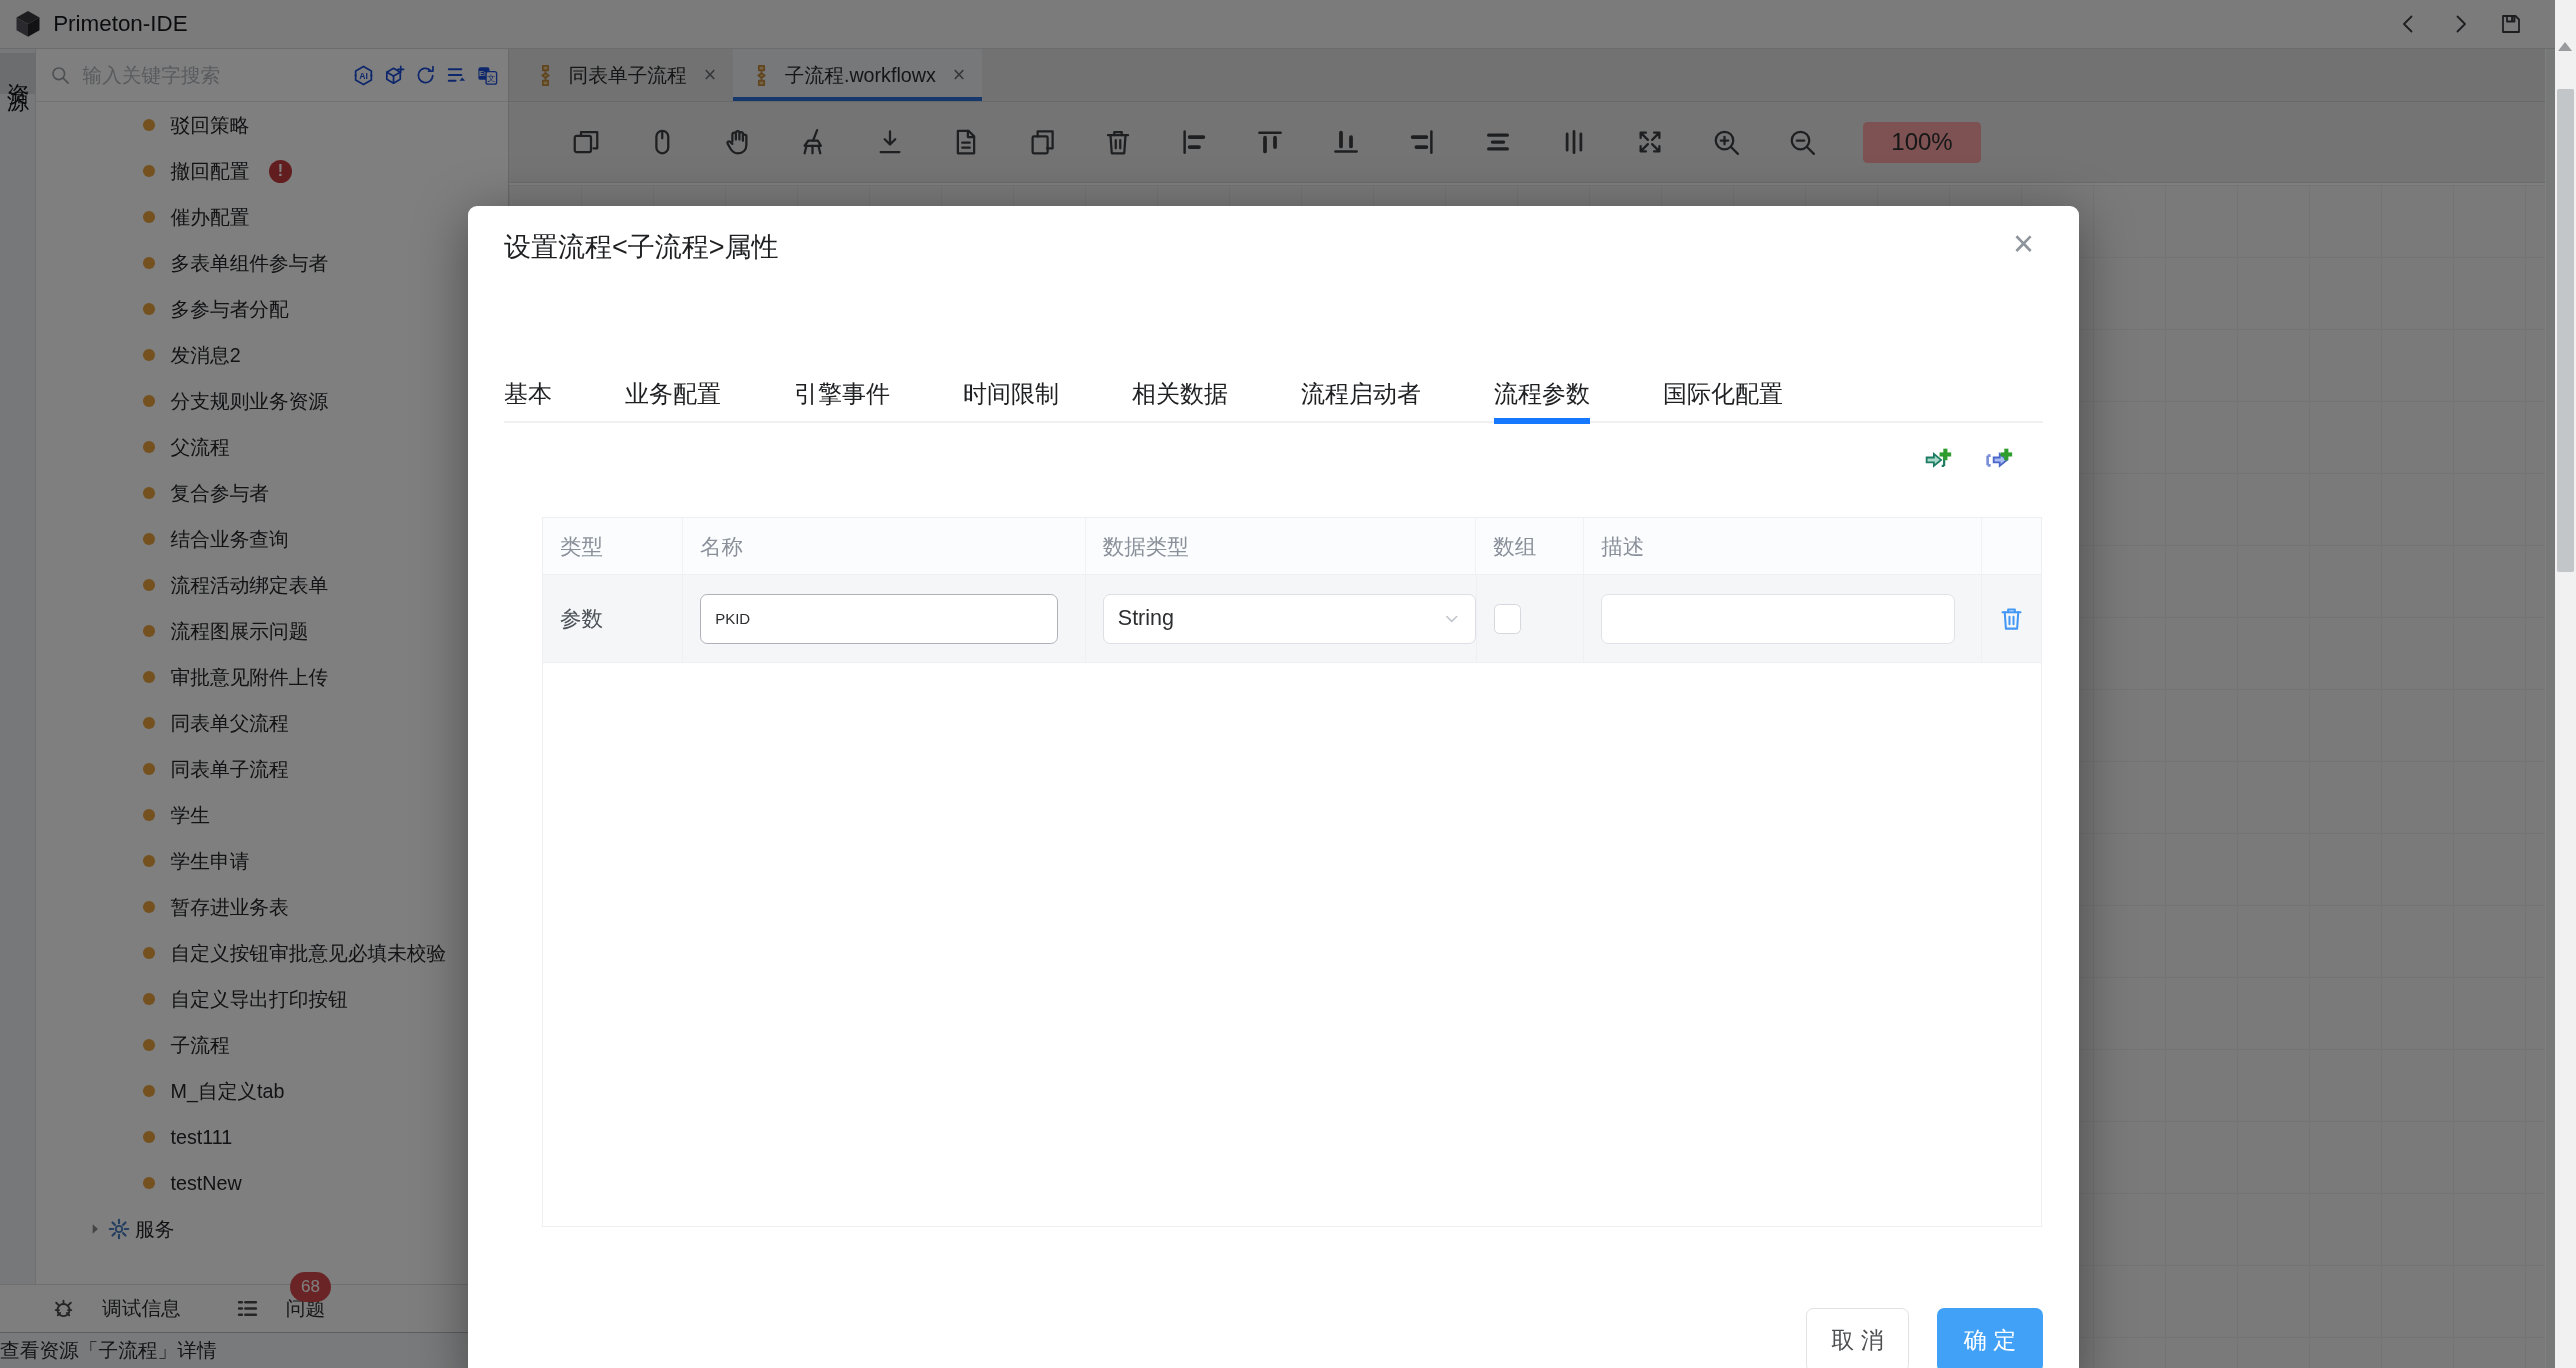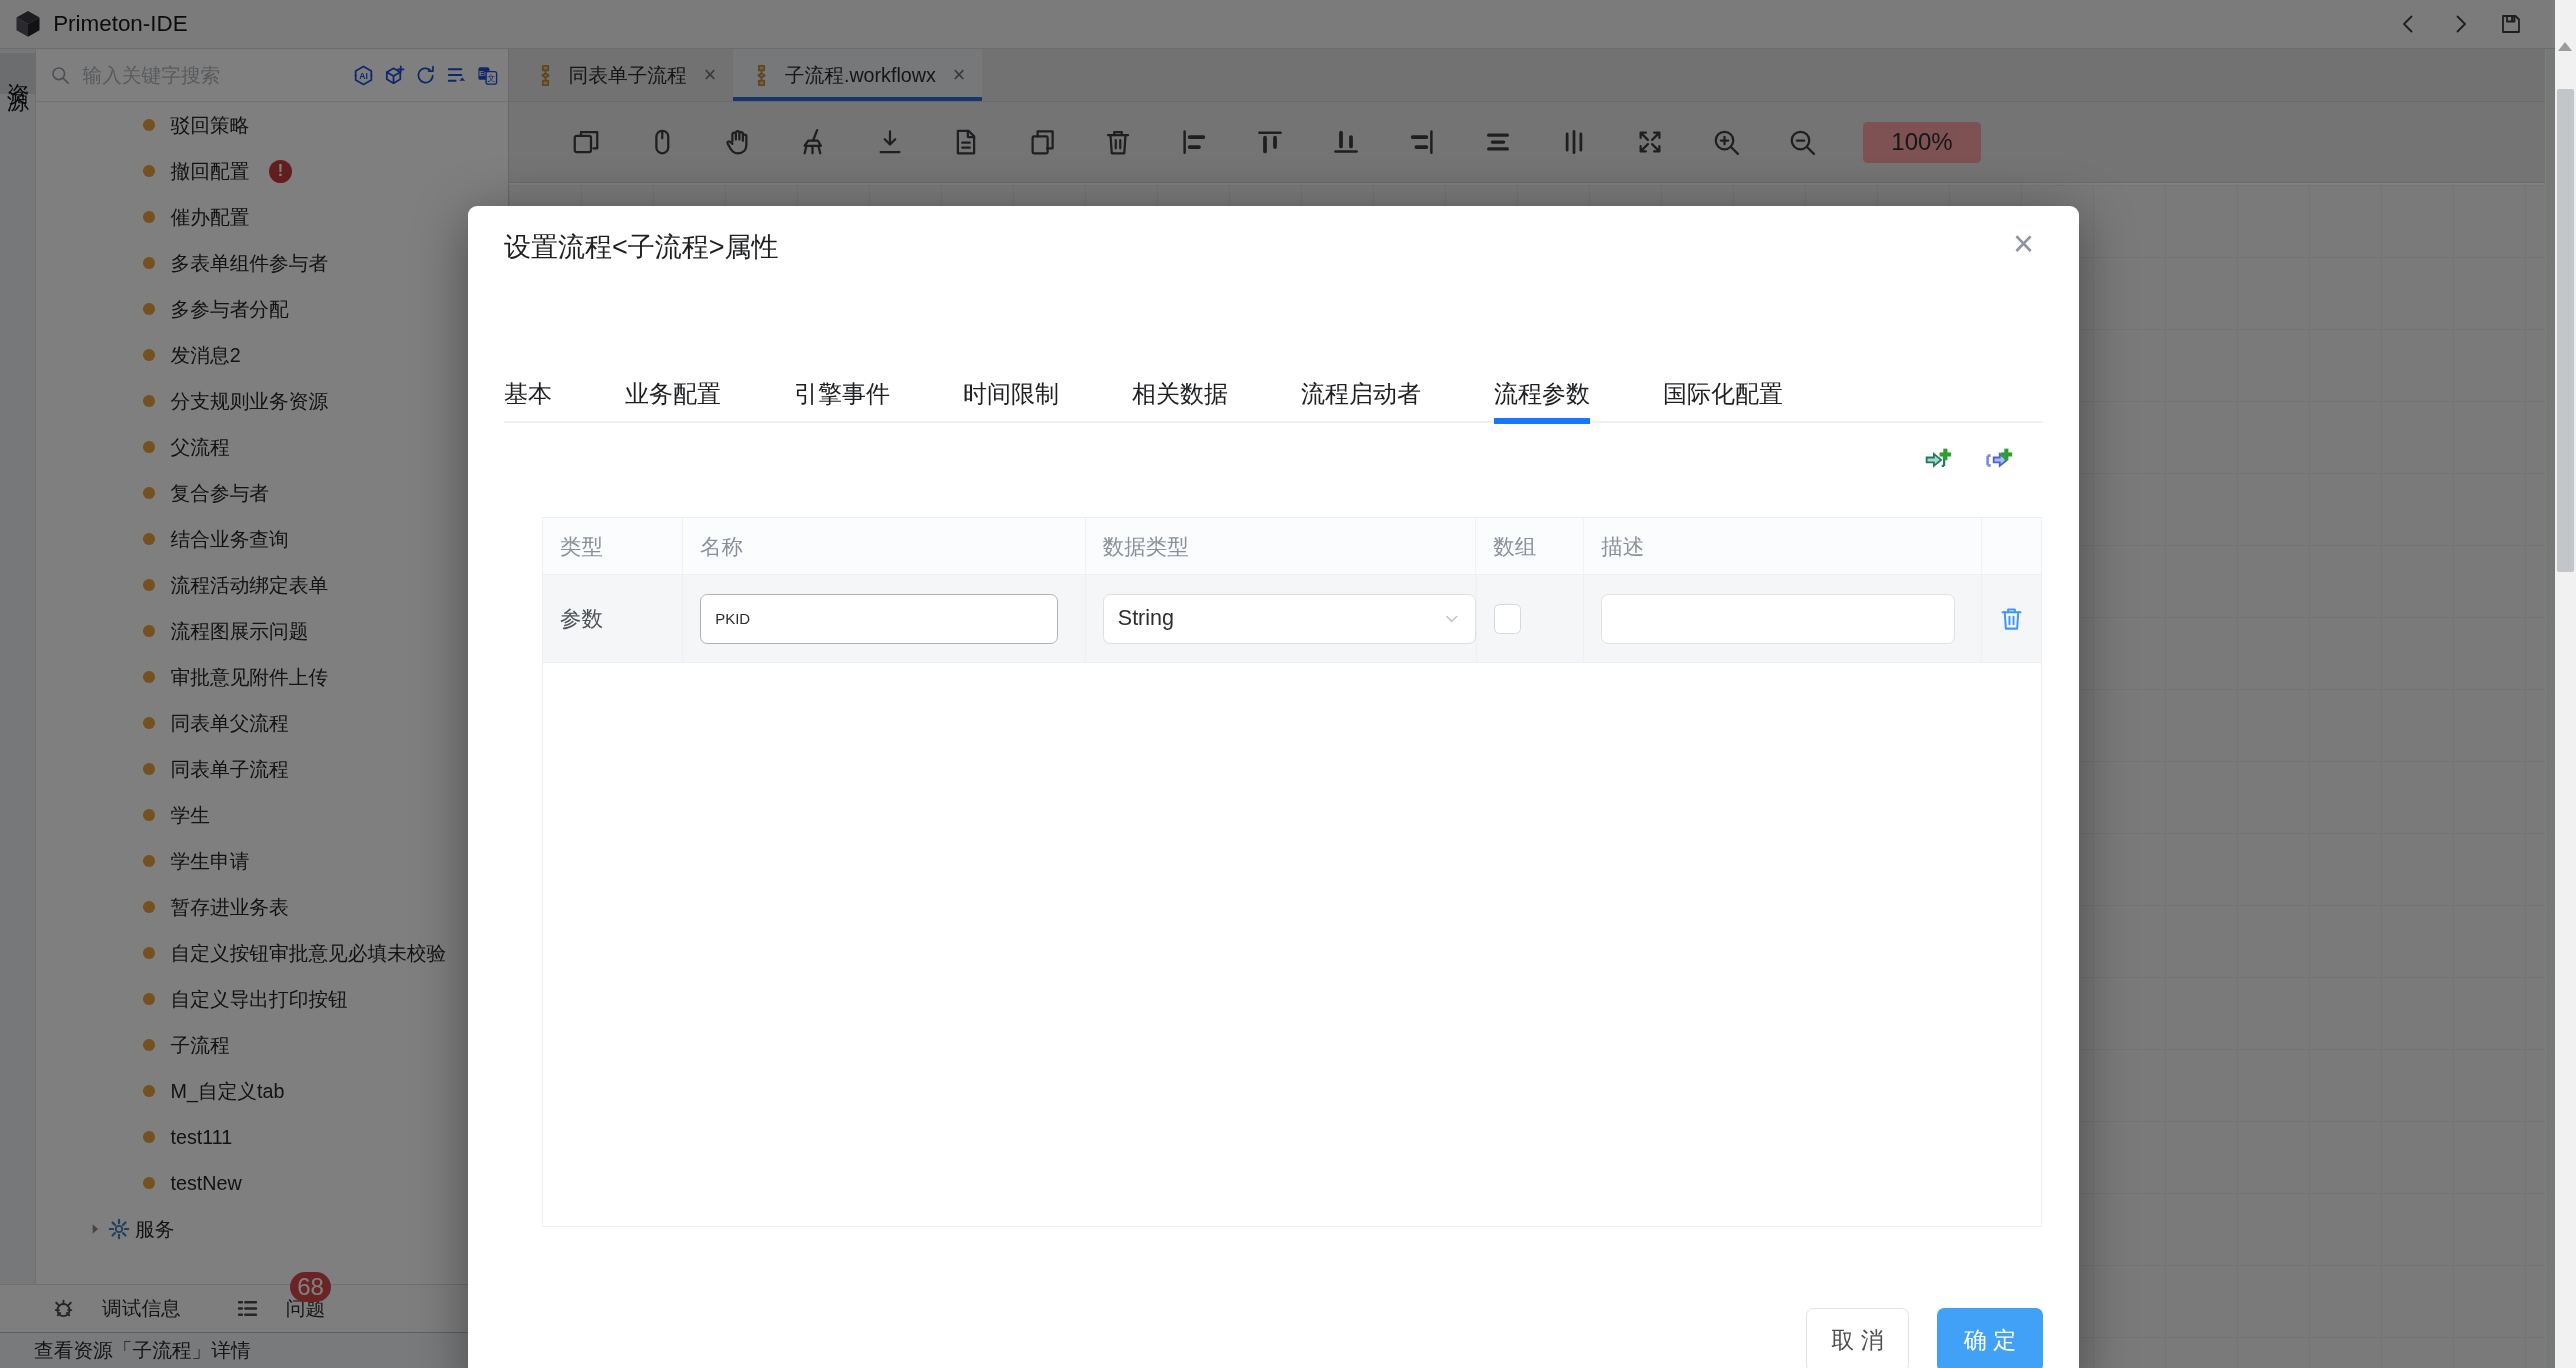--- a/index.html
+++ b/index.html
@@ -58,7 +58,7 @@
   .panel-item .icn { width:25px; height:25px; color:#4a4b4d; }
   .panel-item + .panel-item { margin-left:54px; }
   .count-badge { position:absolute; left:290px; top:-13.4px; min-width:41px; height:30px;
-    border-radius:15px; background:#d4494d; color:#fff; font-size:24px;
+    border-radius:15px; background:#d4494d; color:#fff; font-size:17px;
     display:flex; align-items:center; justify-content:center; padding:0 5.4px; }
   .status-bar { position:absolute; left:0; top:1332px; width:509px; height:36px;
     background:#f3f4f6; border-top:0.9px solid #b9bcc0; border-right:0.9px solid #d2d3d5;

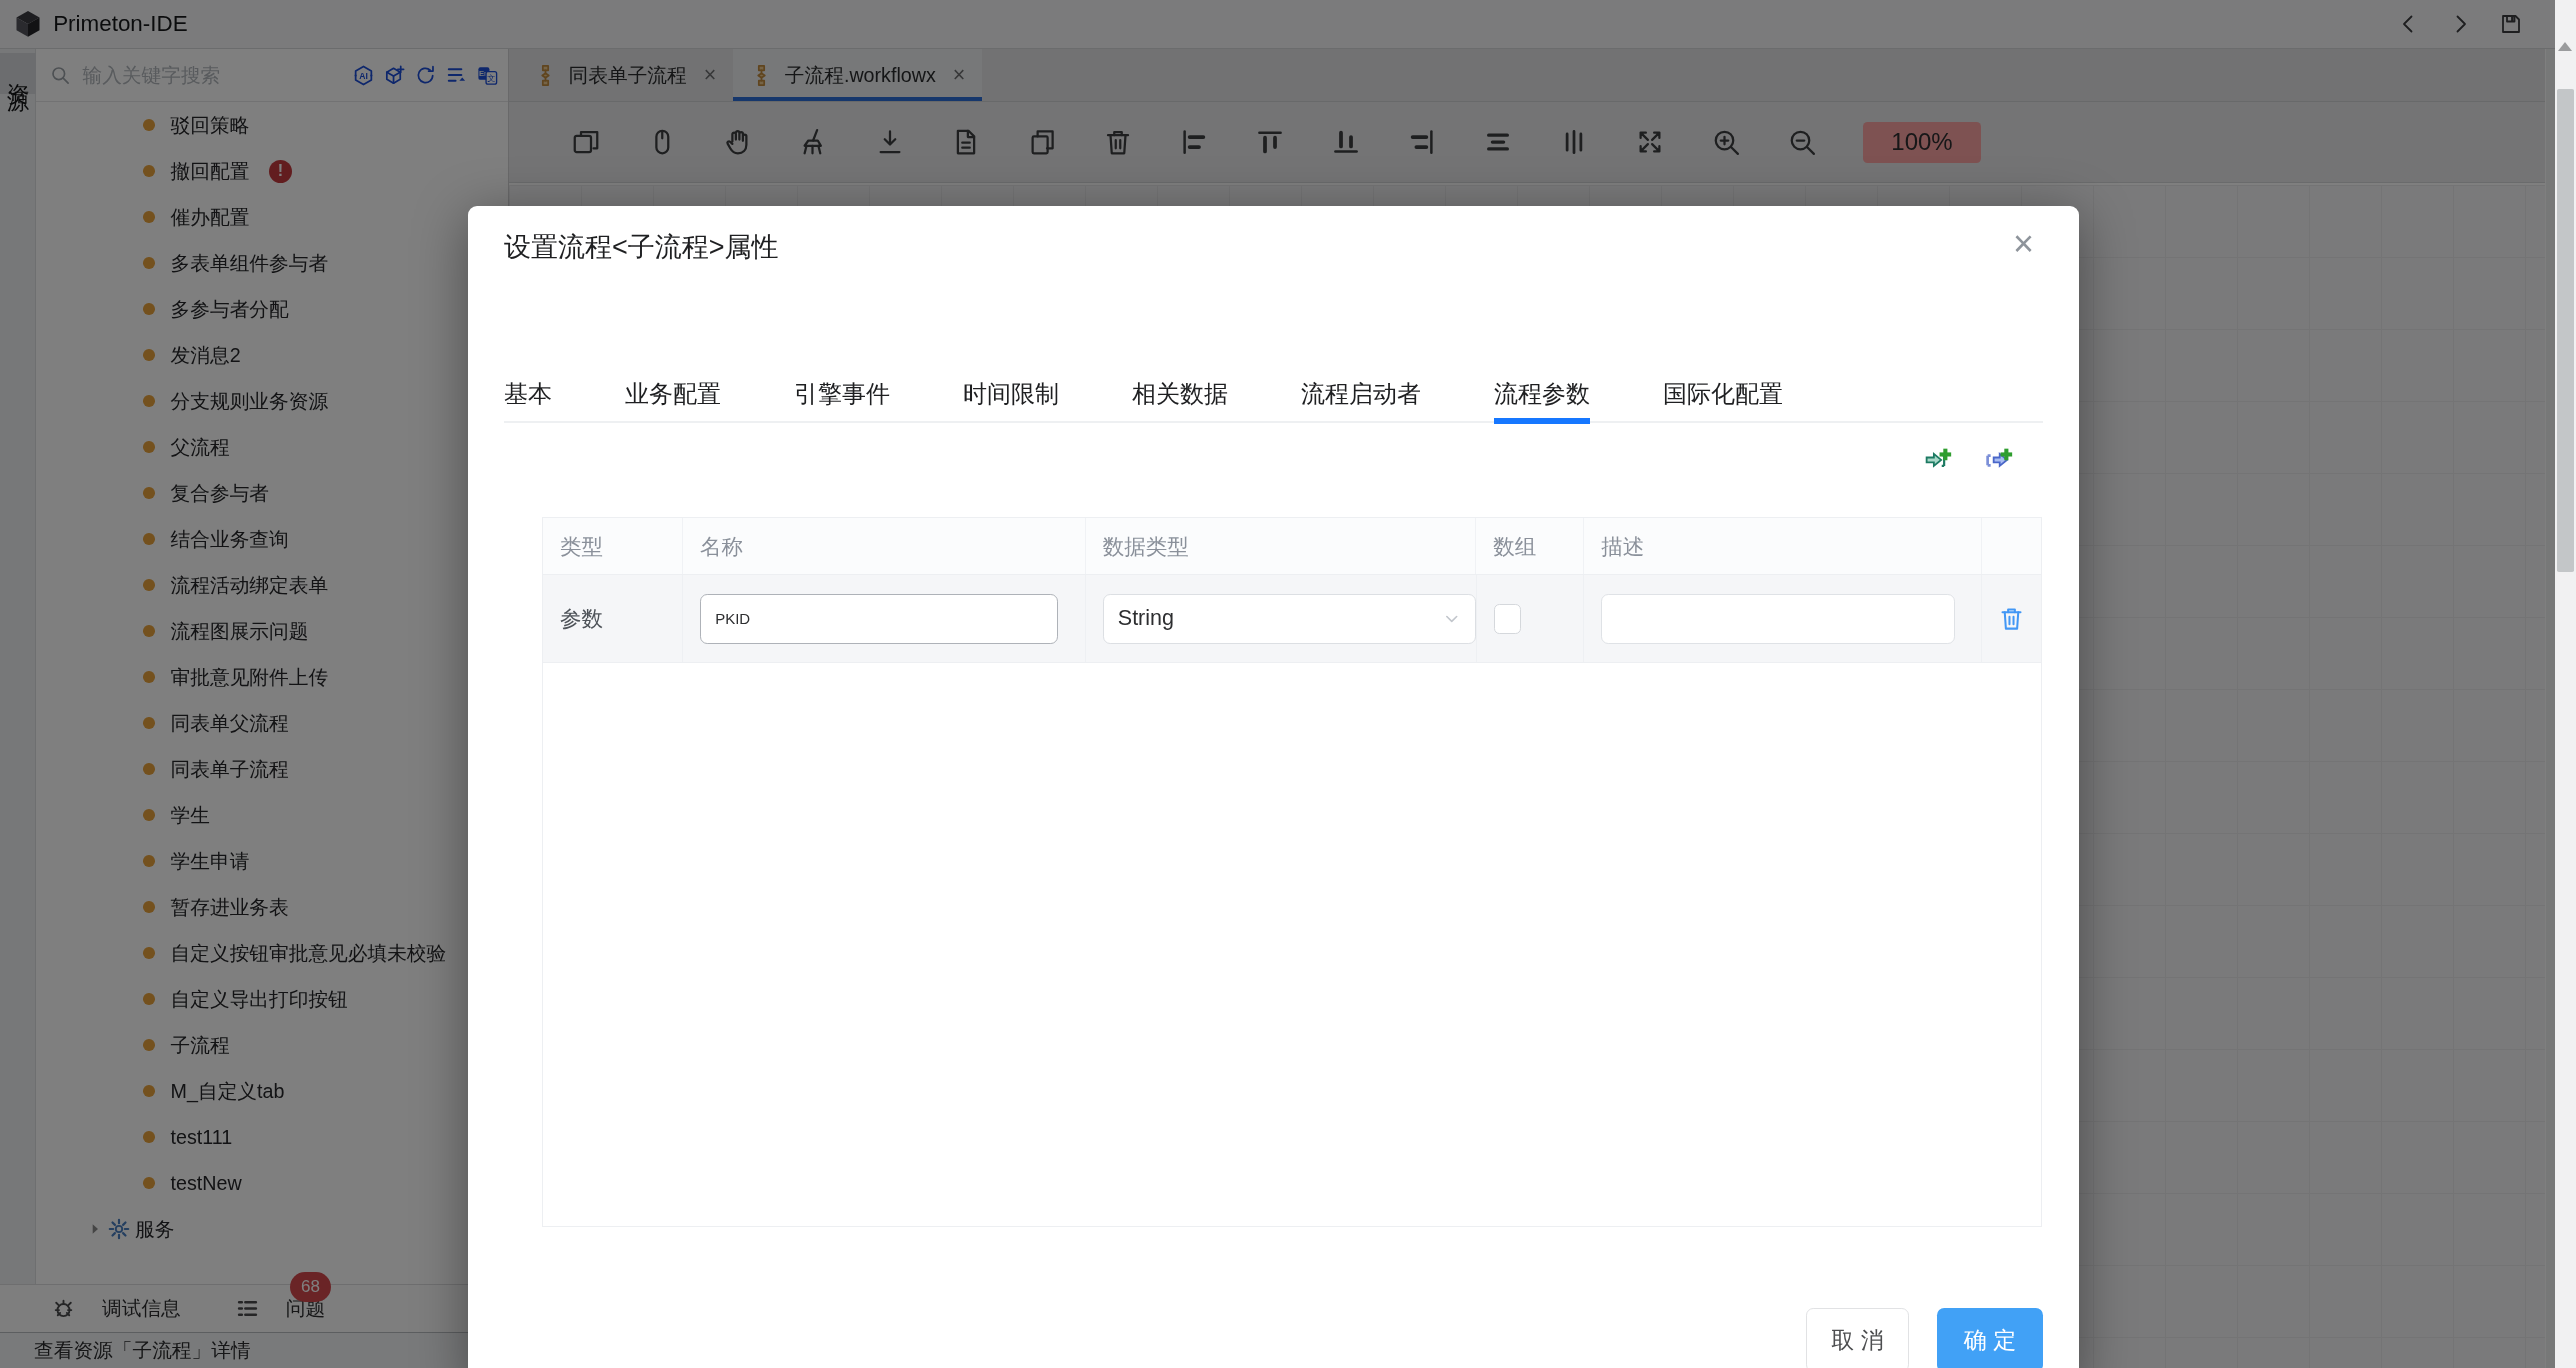--- a/index.html
+++ b/index.html
@@ -62,7 +62,7 @@
     display:flex; align-items:center; justify-content:center; padding:0 5.4px; }
   .status-bar { position:absolute; left:0; top:1332px; width:509px; height:36px;
     background:#f3f4f6; border-top:0.9px solid #b9bcc0; border-right:0.9px solid #d2d3d5;
-    display:flex; align-items:center; padding-left:34px; font-size:19.7px; color:#2c2d2f; z-index:3;}
+    display:flex; align-items:center; font-size:19.7px; color:#2c2d2f; z-index:3;}
 
   
   .editor { position:absolute; left:509px; top:49px; width:2036px; height:1319px; z-index:1; }

